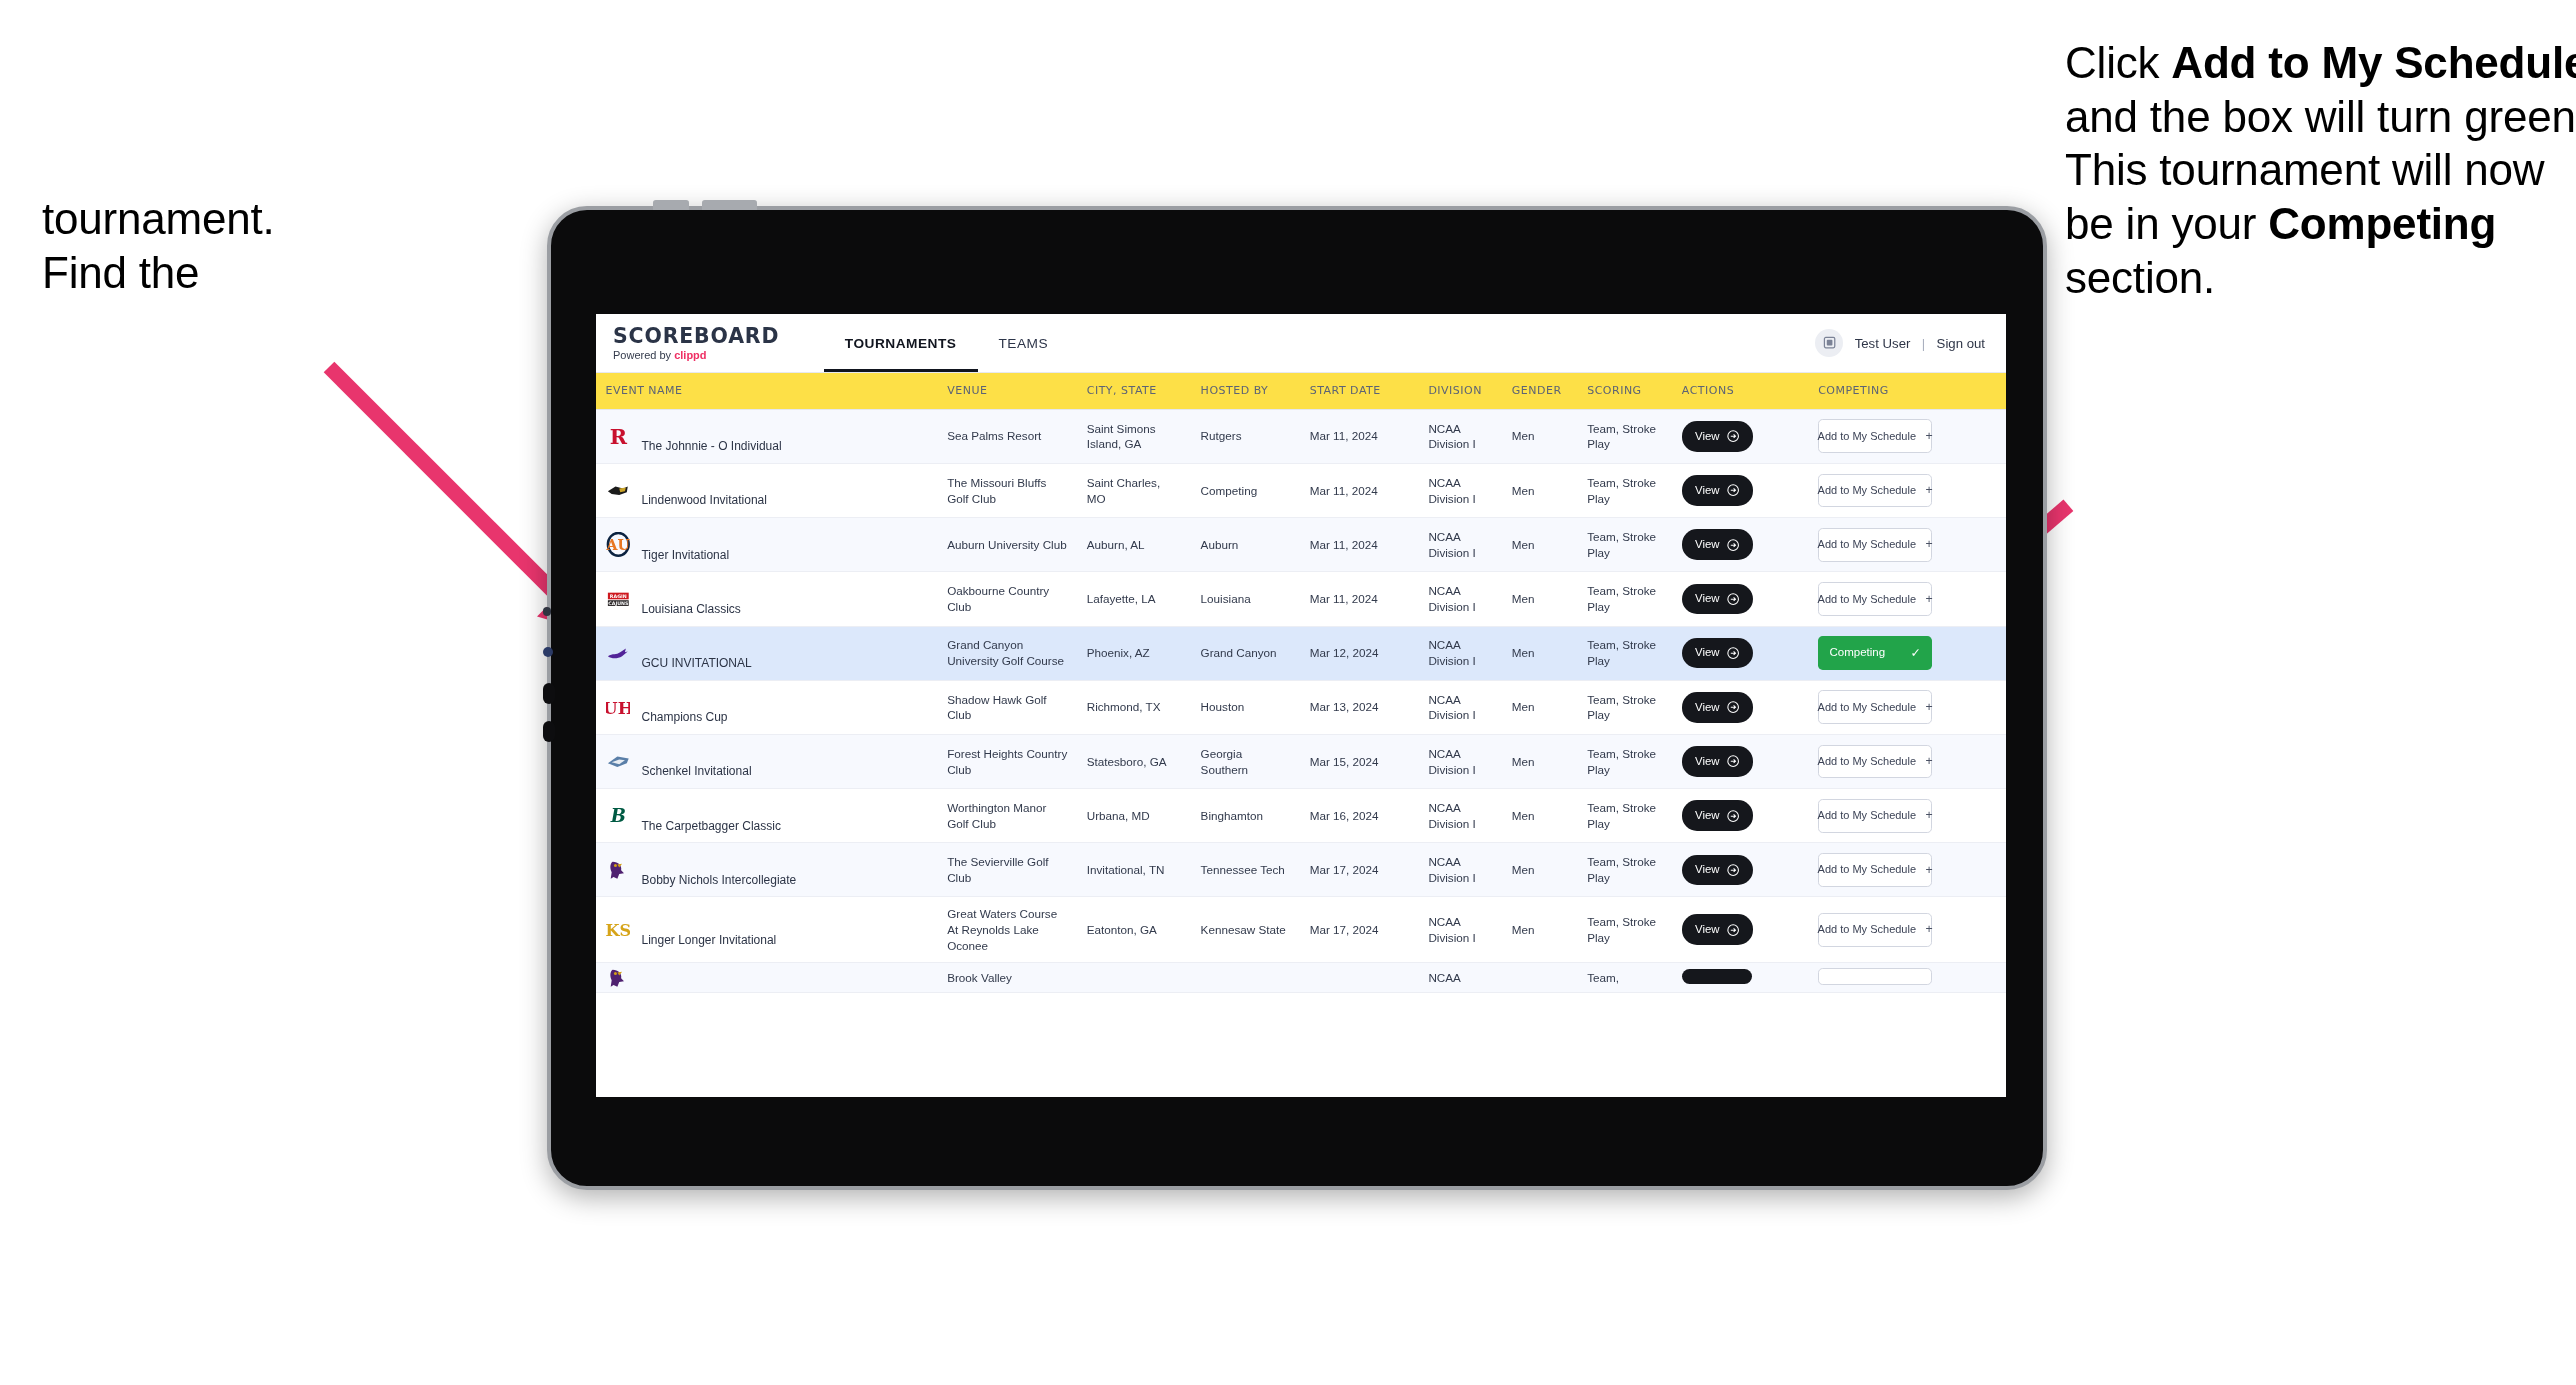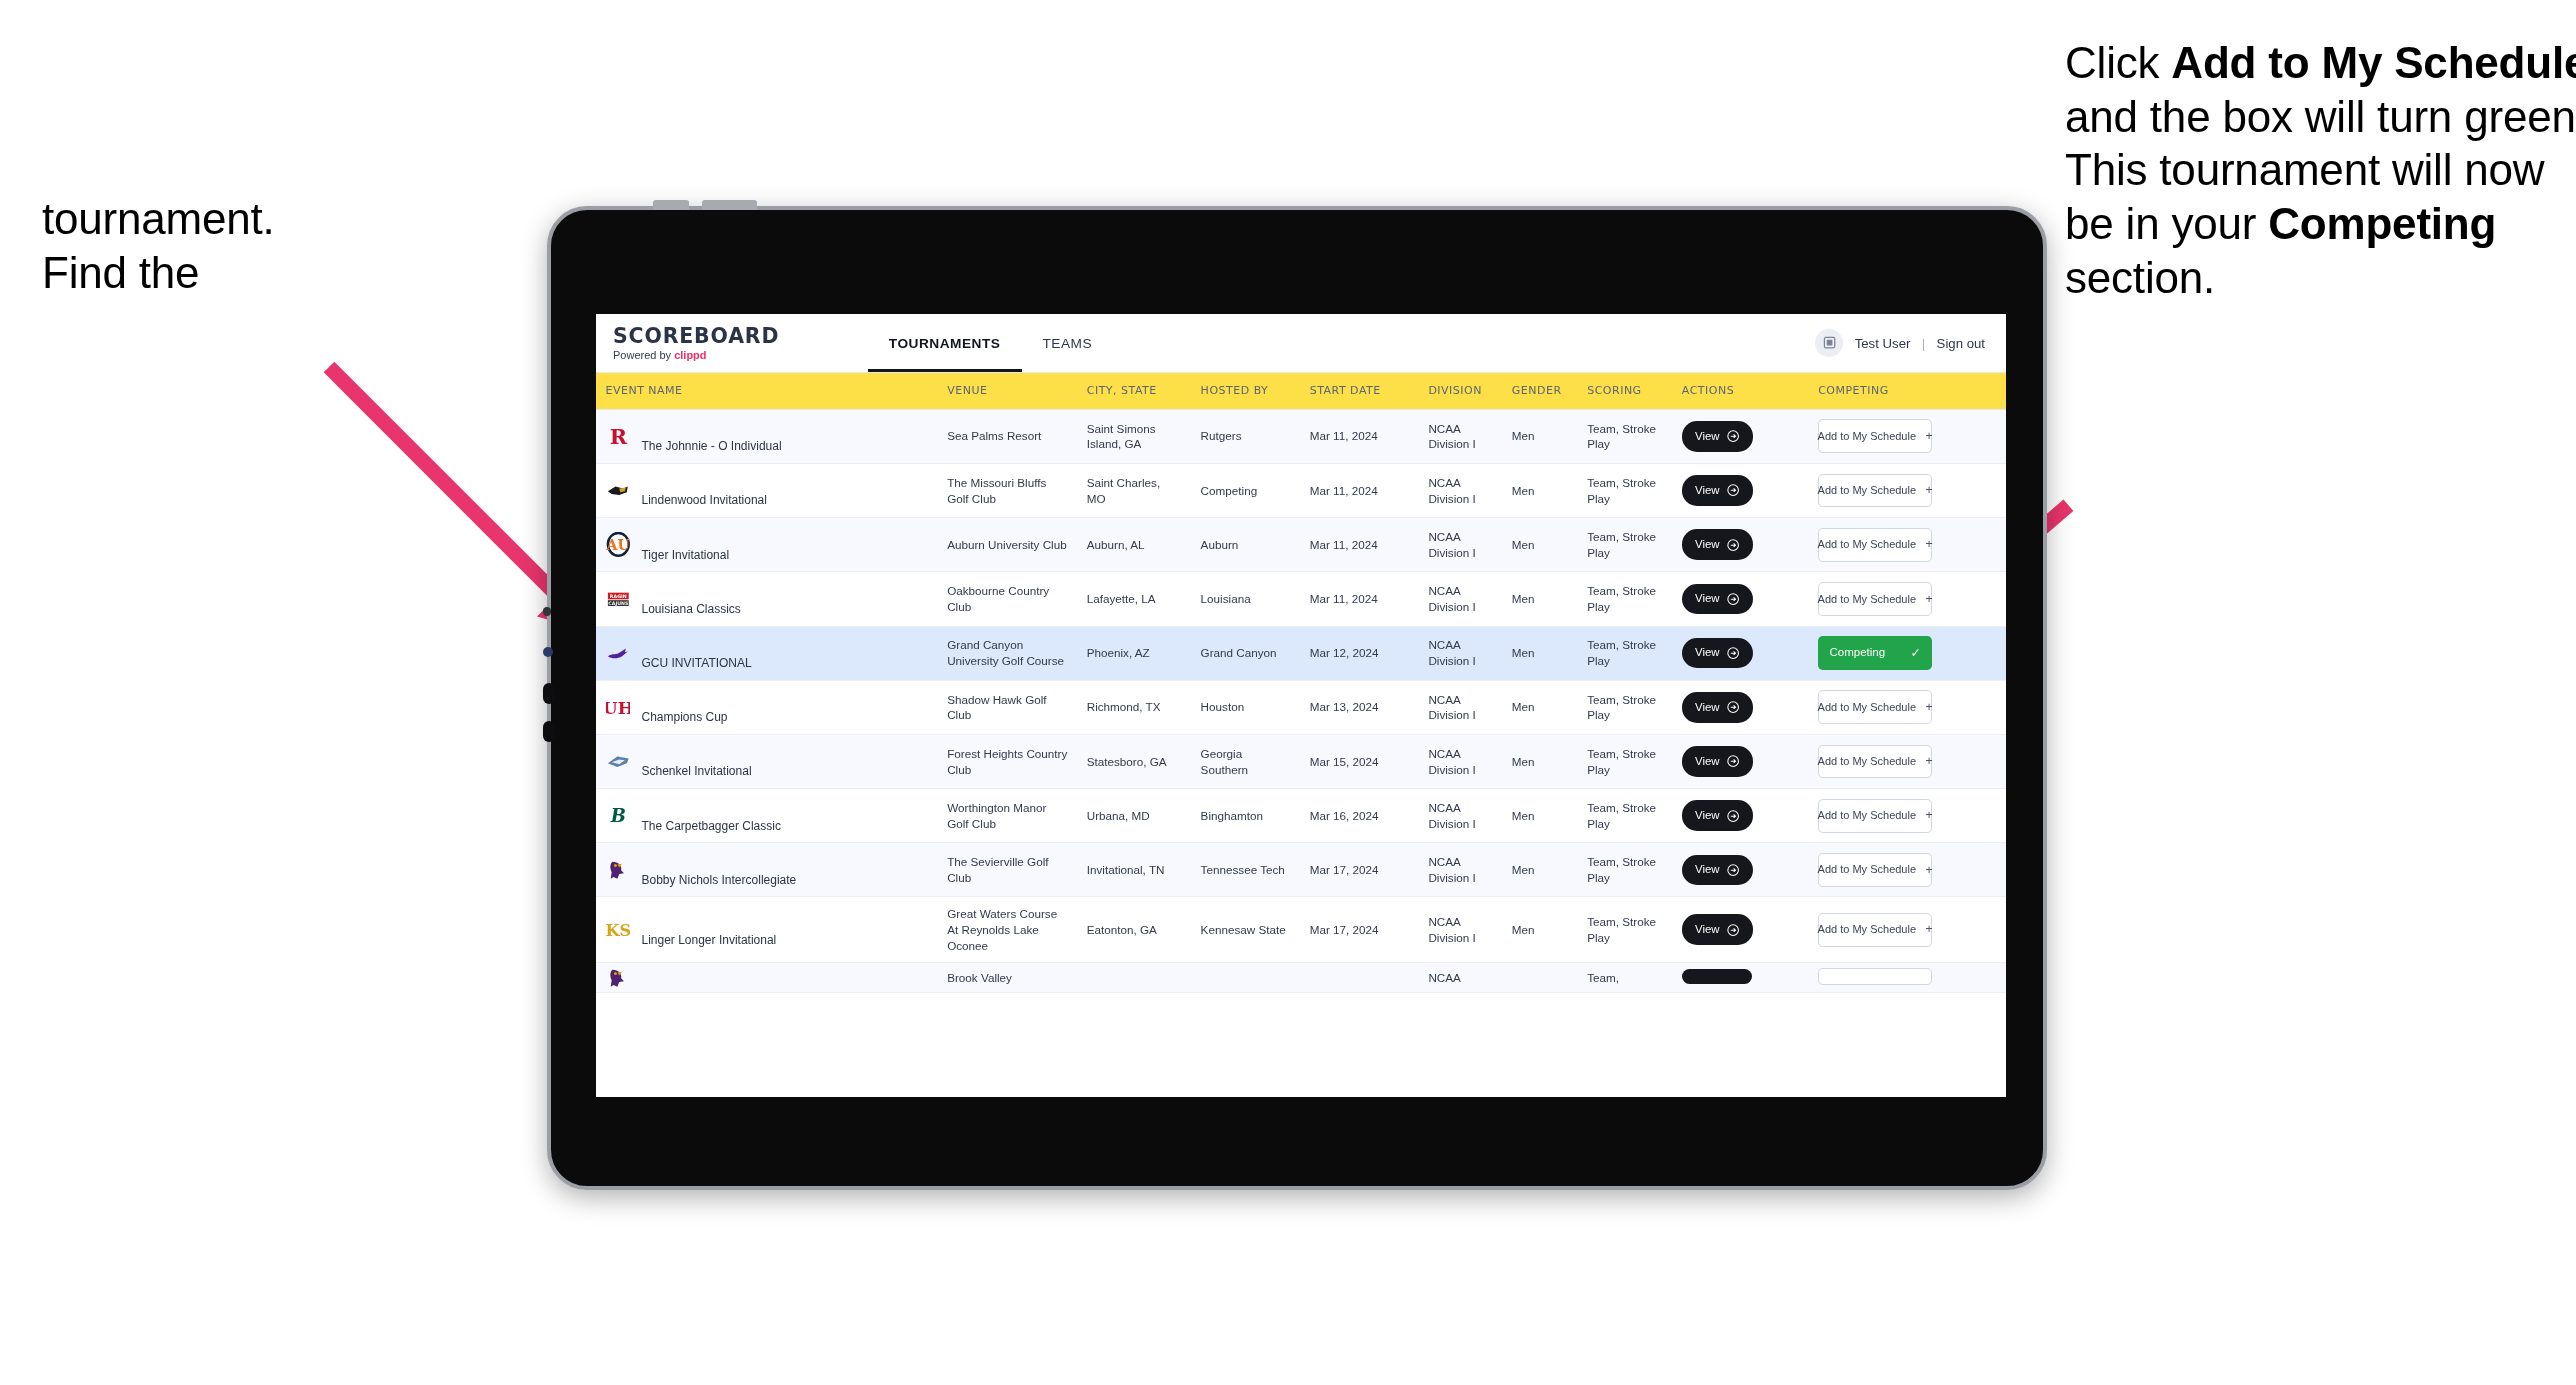--- a/index.html
+++ b/index.html
@@ -65,7 +65,6 @@
     background:#fff; padding: 0 21px 0 17px;
     border-bottom: 0.9px solid #e7e9ef;
     position: relative;
-    gap: 44px;
   }
   .brand { display:flex; flex-direction:column; justify-content:center; margin-right: 32px;}
   .brand-title {

